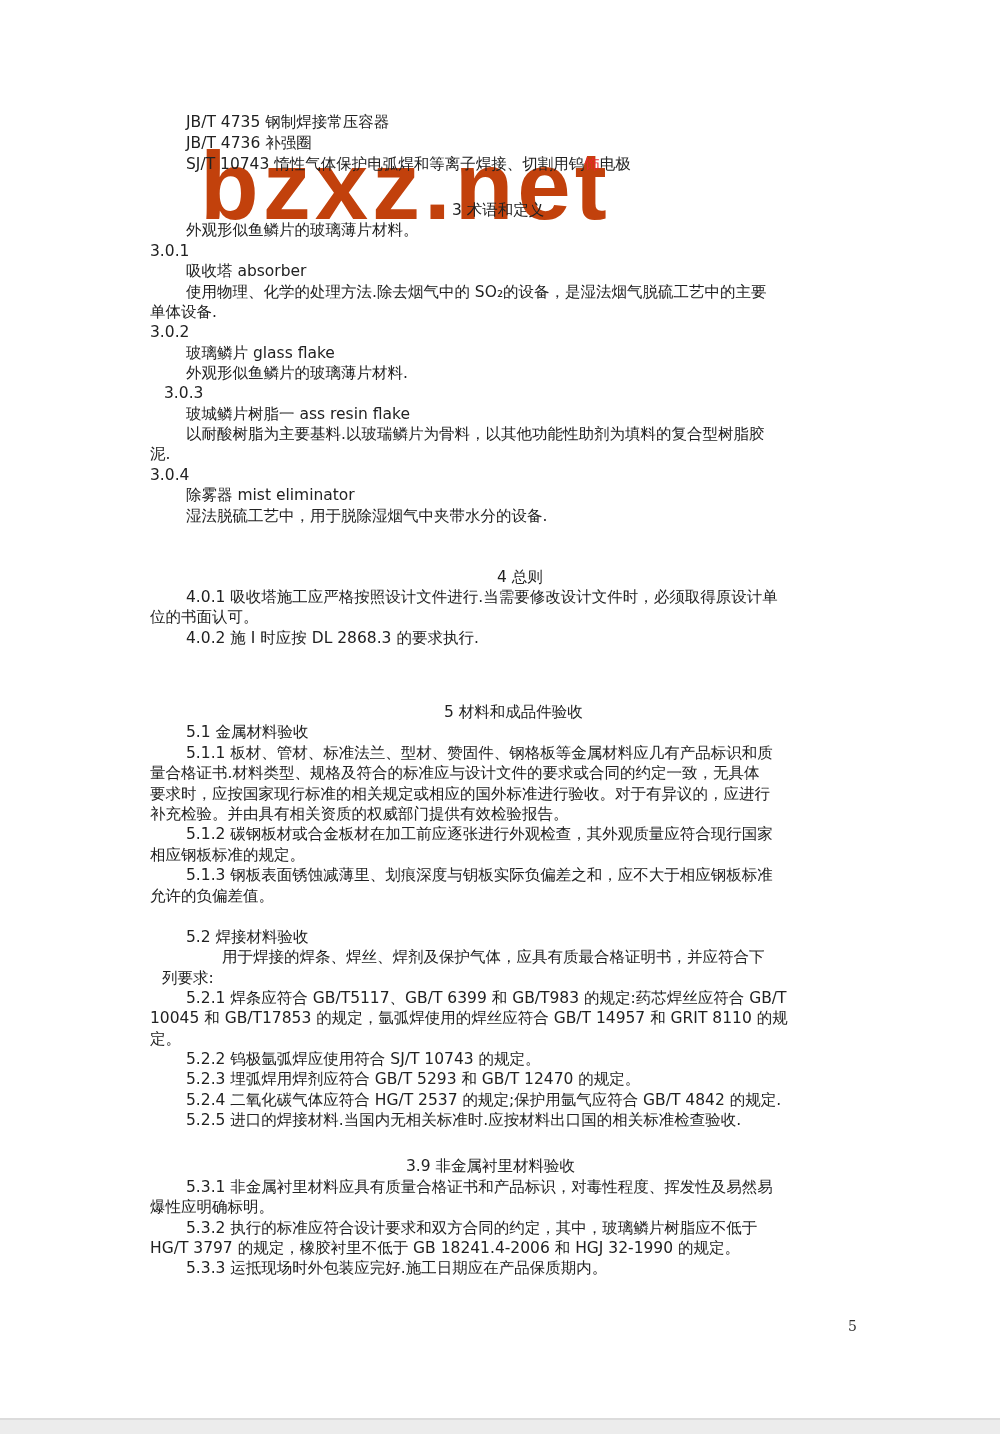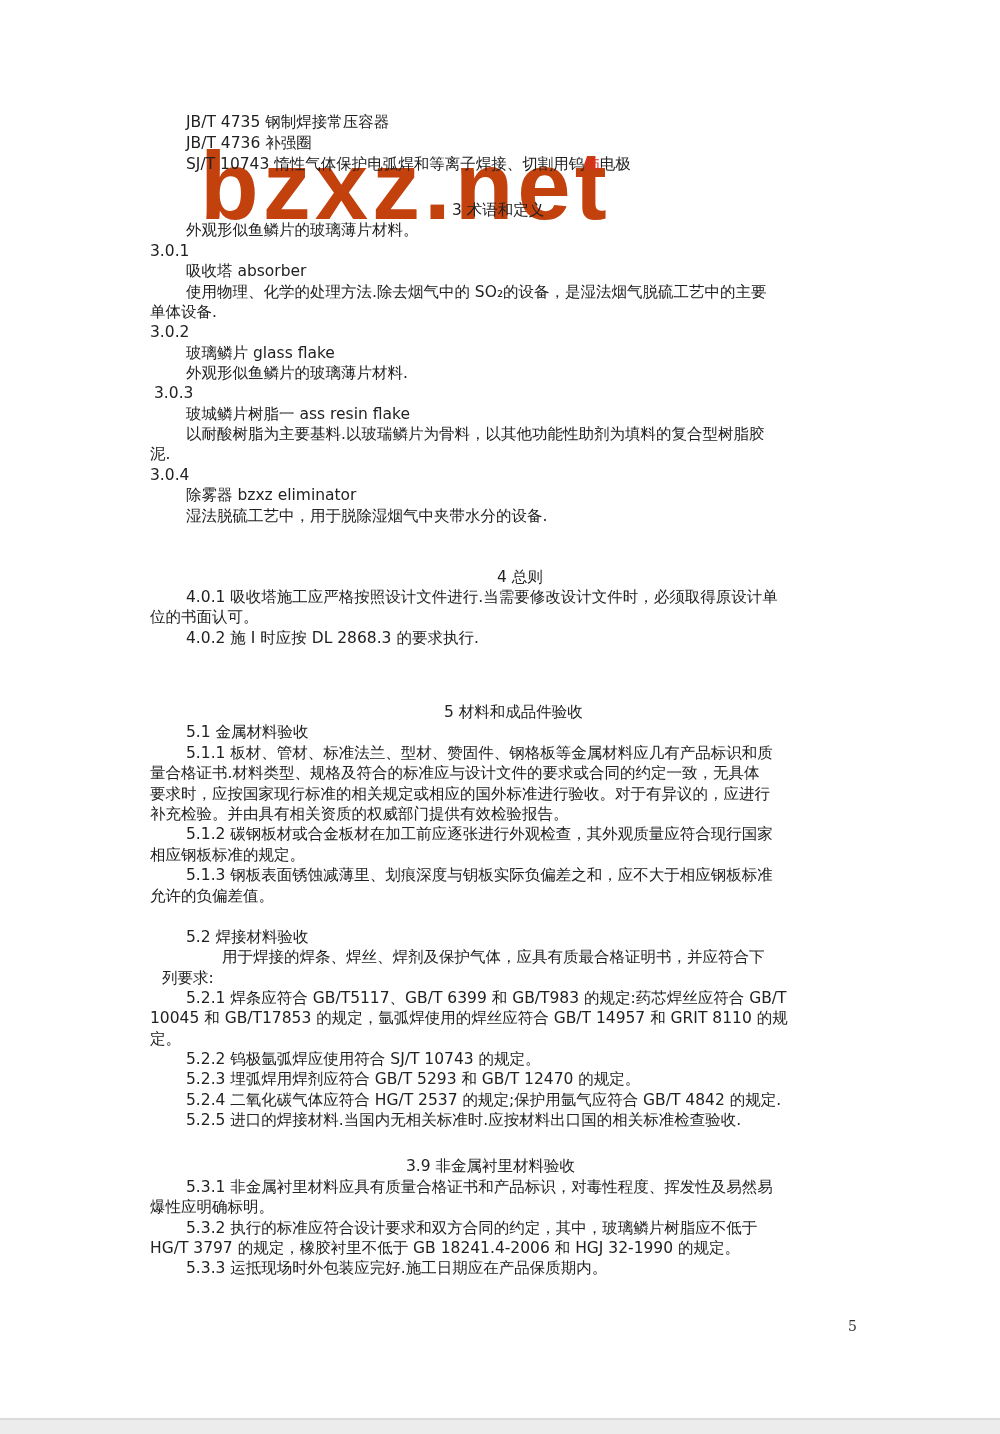--- a/index.html
+++ b/index.html
@@ -43,7 +43,7 @@
     <div class="line" style="left:0;top:212px">3.0.2</div>
     <div class="line" style="left:36px;top:233px">玻璃鳞片 glass flake</div>
     <div class="line" style="left:36px;top:253px">外观形似鱼鳞片的玻璃薄片材料.</div>
-    <div class="line" style="left:4px;top:273px">3.0.3</div>
+    <div class="line" style="left:14px;top:273px">3.0.3</div>
     <div class="line" style="left:36px;top:294px">玻城鳞片树脂一 ass resin flake</div>
     <div class="line" style="left:36px;top:314px">以耐酸树脂为主要基料.以玻瑞鳞片为骨料，以其他功能性助剂为填料的复合型树脂胶</div>
     <div class="line" style="left:0;top:334px">泥.</div>

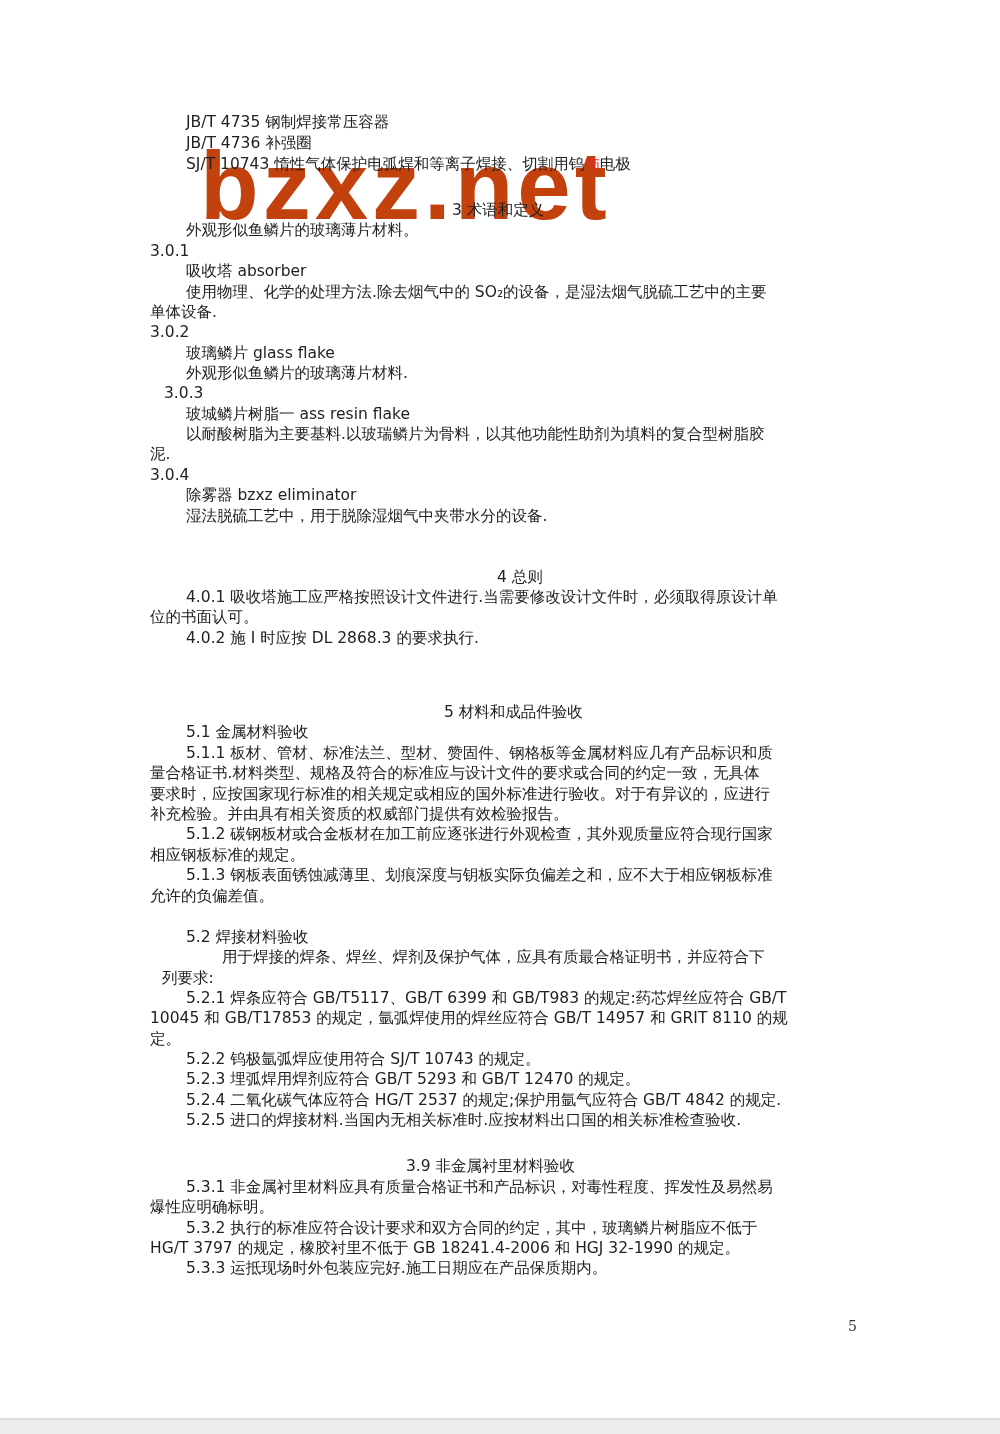--- a/index.html
+++ b/index.html
@@ -48,7 +48,7 @@
     <div class="line" style="left:36px;top:314px">以耐酸树脂为主要基料.以玻瑞鳞片为骨料，以其他功能性助剂为填料的复合型树脂胶</div>
     <div class="line" style="left:0;top:334px">泥.</div>
     <div class="line" style="left:0;top:355px">3.0.4</div>
-    <div class="line" style="left:36px;top:375px">除雾器 bzxz eliminator</div>
+    <div class="line" style="left:36px;top:375px">除雾器 mist eliminator</div>
     <div class="line" style="left:36px;top:396px">湿法脱硫工艺中，用于脱除湿烟气中夹带水分的设备.</div>
 
     <div class="line" style="left:347px;top:457px">4 总则</div>

